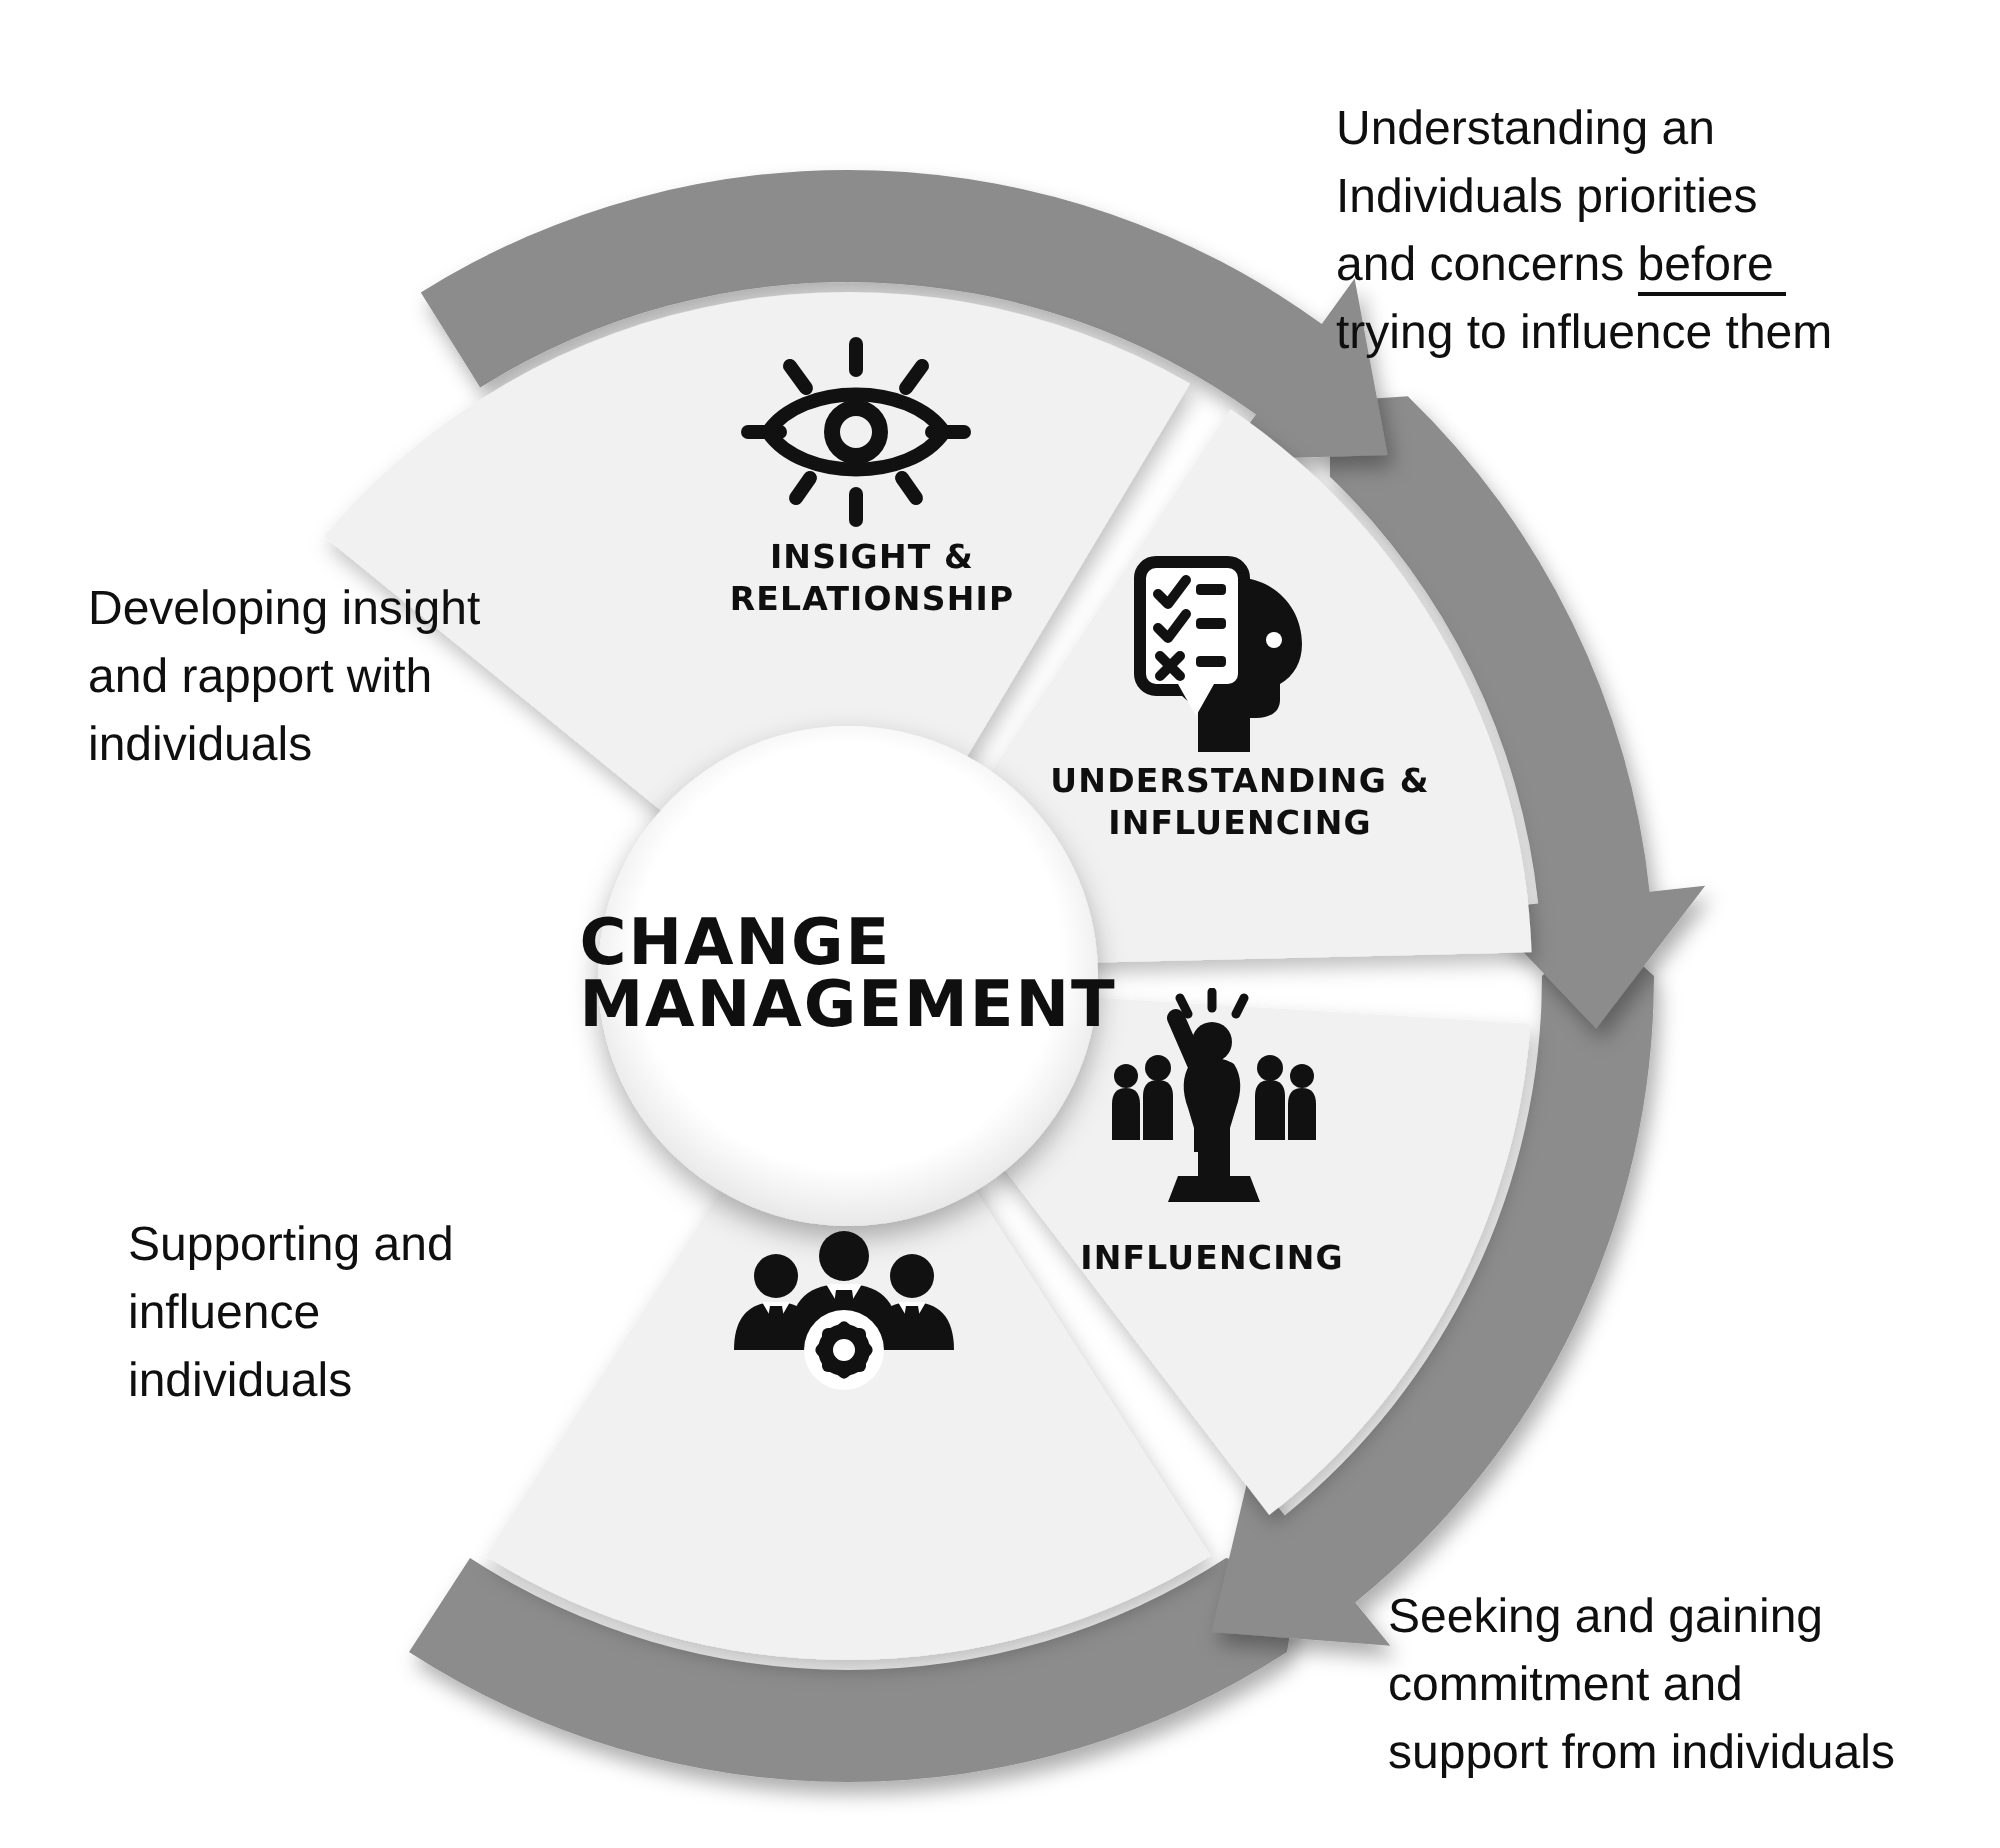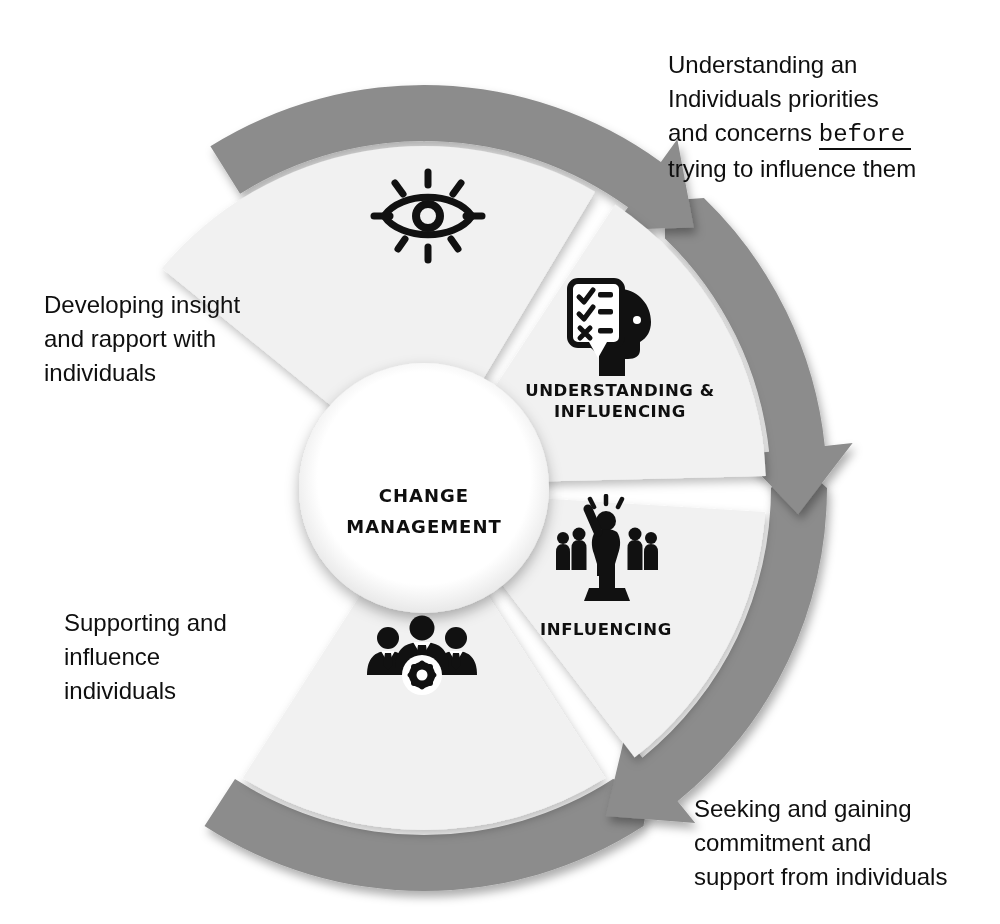--- a/index.html
+++ b/index.html
@@ -26,7 +26,7 @@
     font-size:24px;line-height:34px;color:var(--ink,#111);
     white-space:pre-line;
   }
-  .ann .u{border-bottom:2.5px solid var(--ink,#111);padding-right:6px;font-family:Liberation Mono, monospace;}
+  .ann .u{border-bottom:2.5px solid var(--ink,#111);padding-right:6px;}
 </style>
 </head>
 <body>

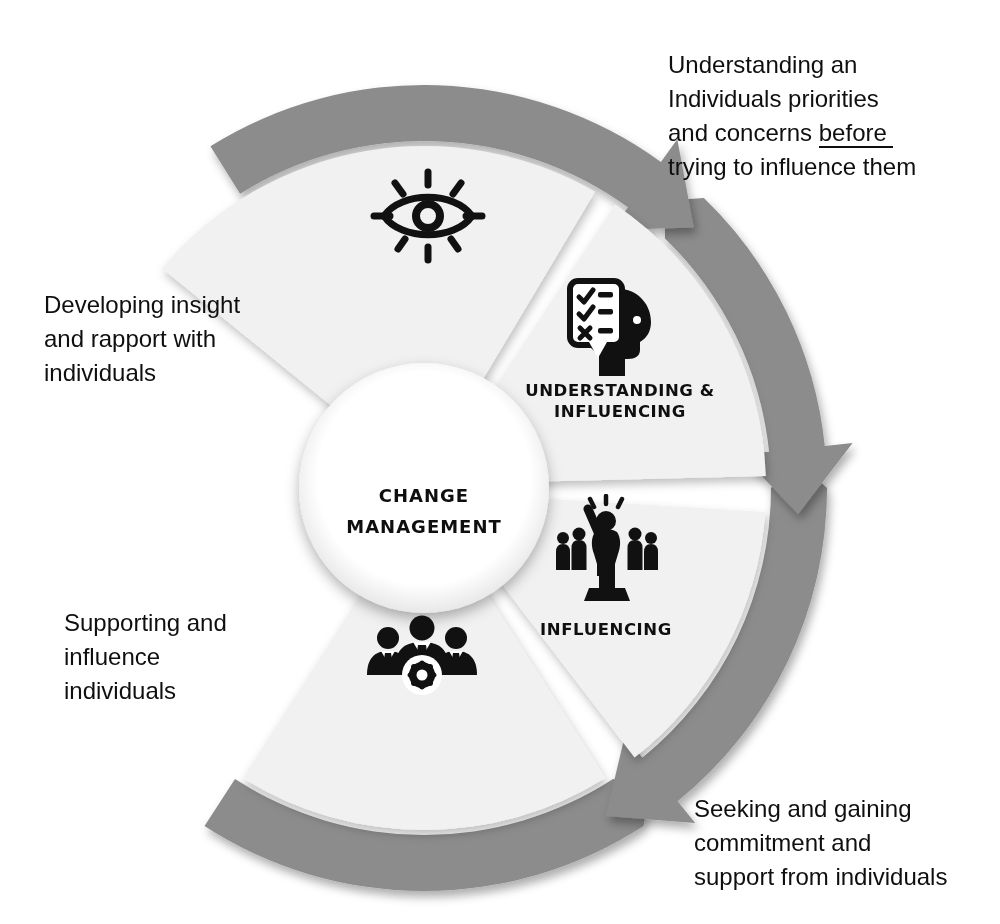--- a/index.html
+++ b/index.html
@@ -75,6 +75,8 @@
       <circle cx="60" cy="50" r="12" stroke-width="8"></circle>
     </svg>
   </div>
+  <div class="seg-label" style="left:436px;top:289px;">INSIGHT &amp;
+RELATIONSHIP</div>
 
   <div class="icon" style="left: 565px; top: 278px; color: rgb(17, 17, 17);">
     <svg width="100" height="100" viewBox="0 0 100 100">

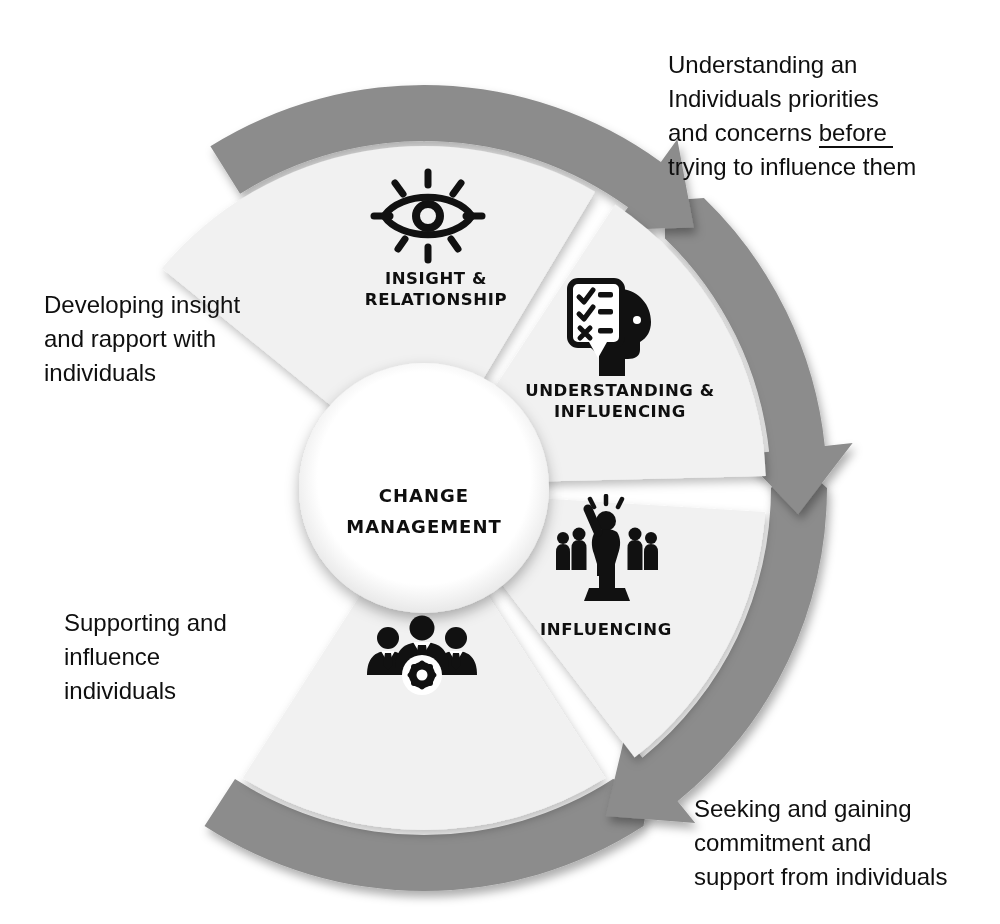--- a/index.html
+++ b/index.html
@@ -18,8 +18,8 @@
   .center-title{
     position:absolute;transform:translate(-50%,-50%);
     font-family:"DejaVu Sans",sans-serif;font-weight:700;
-    font-size:18px;line-height:31px;letter-spacing:1px;
-    color:var(--ink,#111);text-align:center;white-space:pre-line;z-index:3;margin-top:24px;
+    font-size:32px;line-height:31px;letter-spacing:1px;
+    color:var(--ink,#111);text-align:left;white-space:pre-line;z-index:3;
   }
   .ann{
     position:absolute;font-family:"Liberation Sans",sans-serif;

